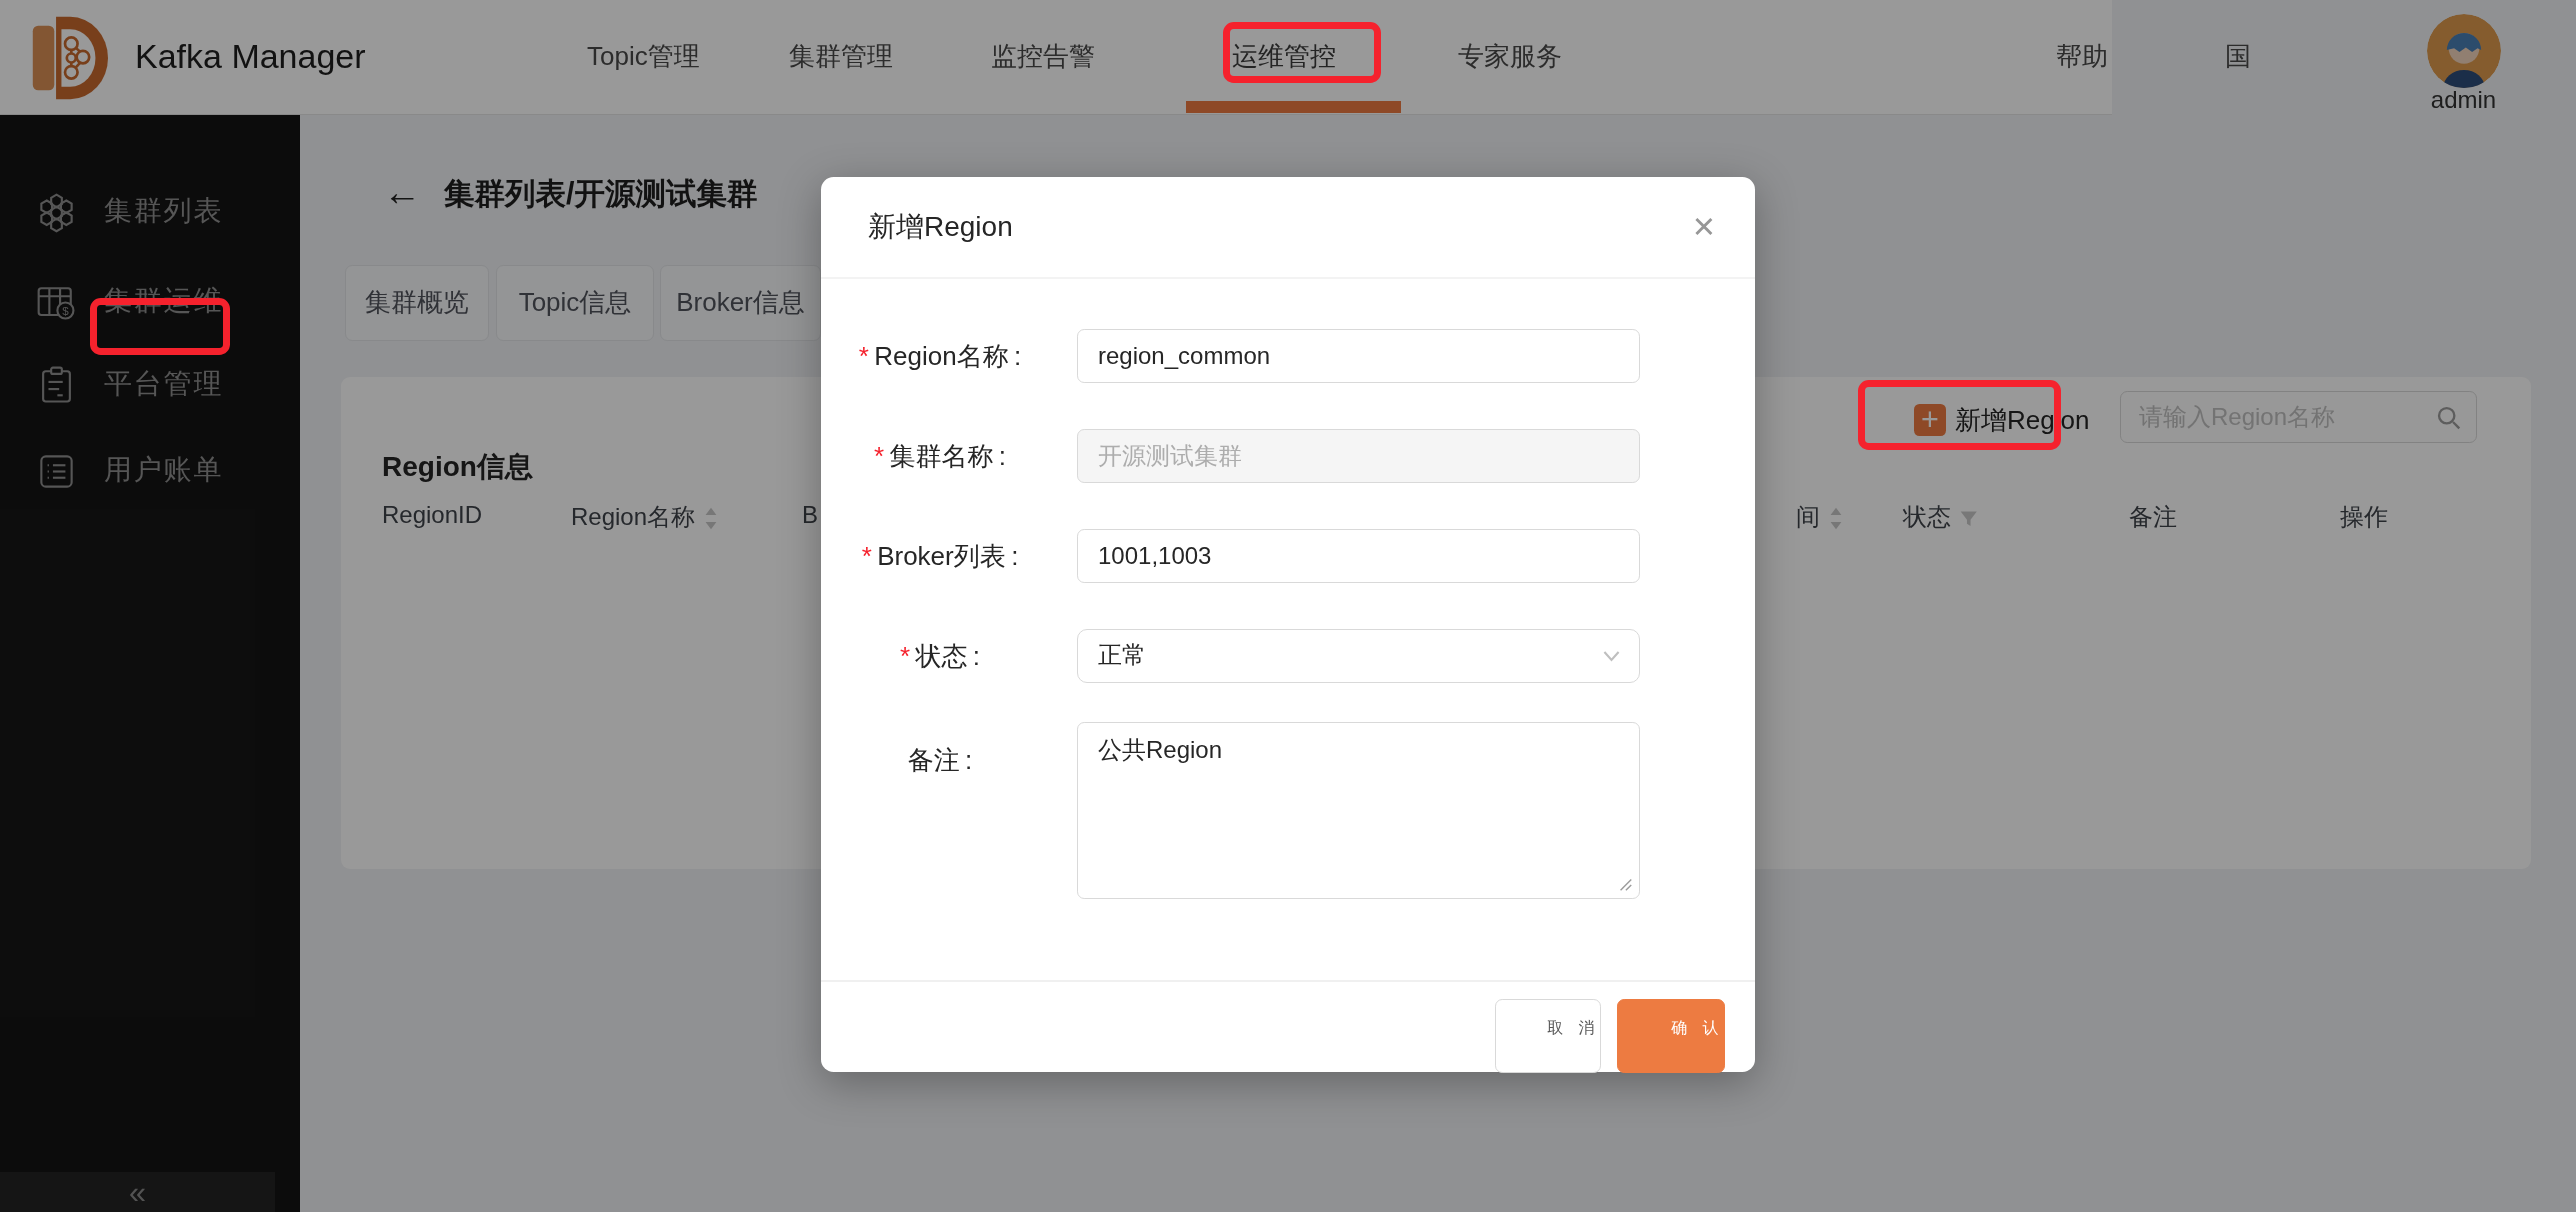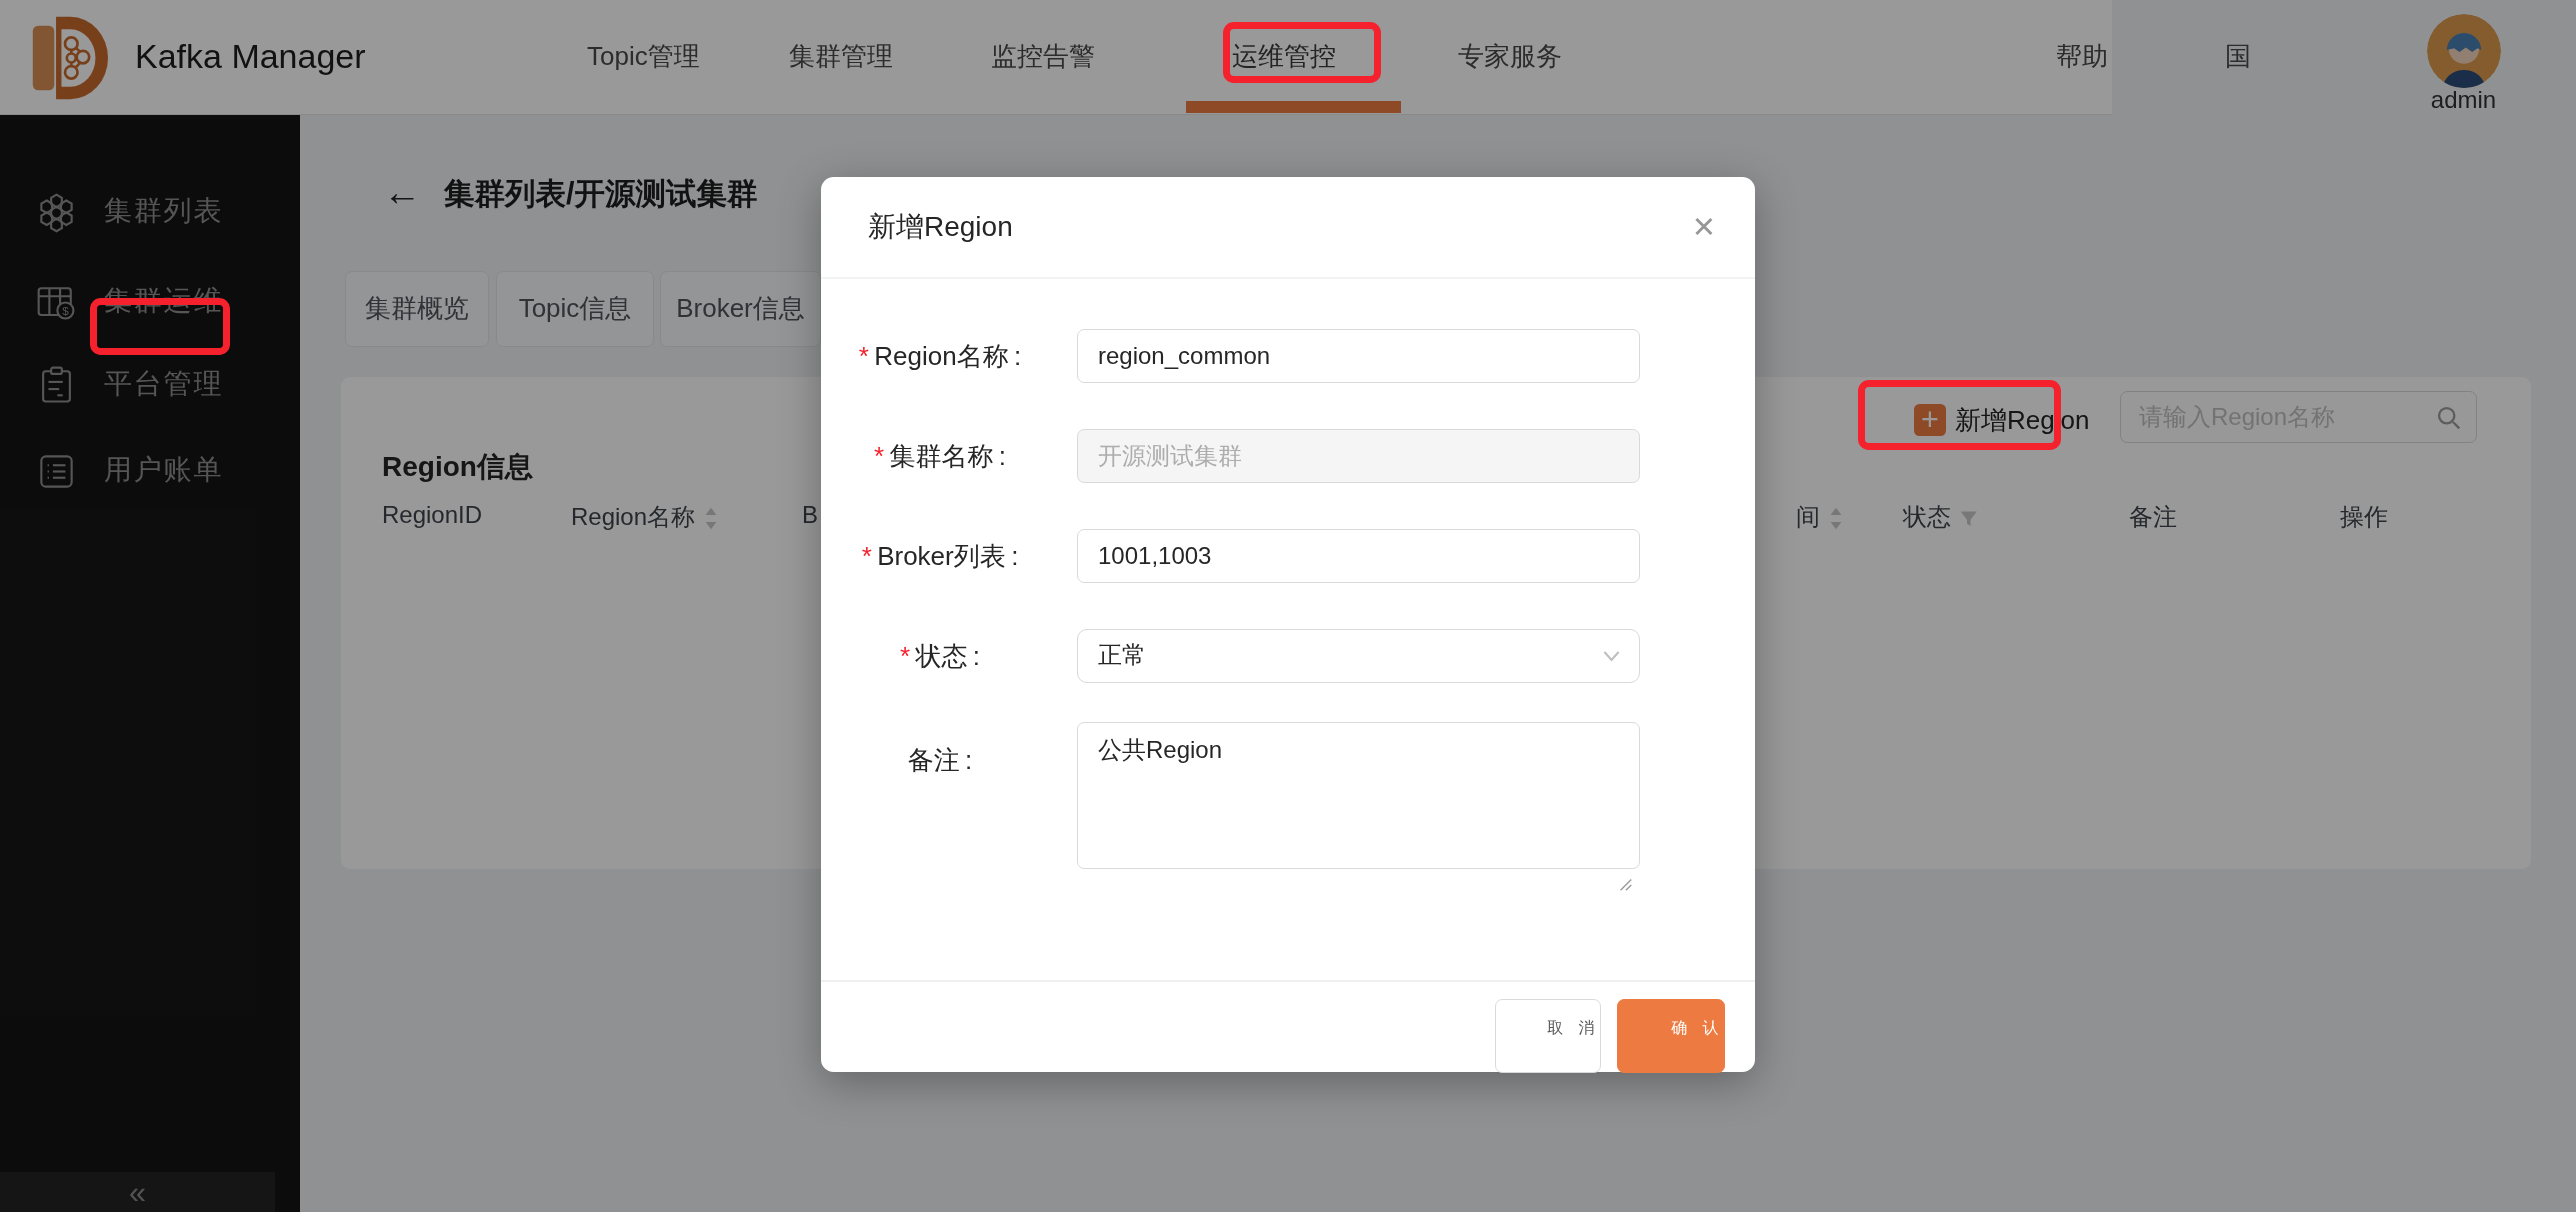--- a/index.html
+++ b/index.html
@@ -41,7 +41,7 @@
                 color:#222; cursor:pointer; }
   .crumb { position:absolute; left:144px; top:59px; font-size:30.5px; font-weight:bold; color:#1f1f1f; }
 
-  .tab { position:absolute; top:156px; height:76px; background:#f7f8fa; border:1.8px solid #e3e5e8;
+  .tab { position:absolute; top:150px; height:76px; background:#f7f8fa; border:1.8px solid #e3e5e8;
          border-radius:7.2px; text-align:center; line-height:73px; font-size:26px; color:#51545c;
          cursor:pointer; }
 

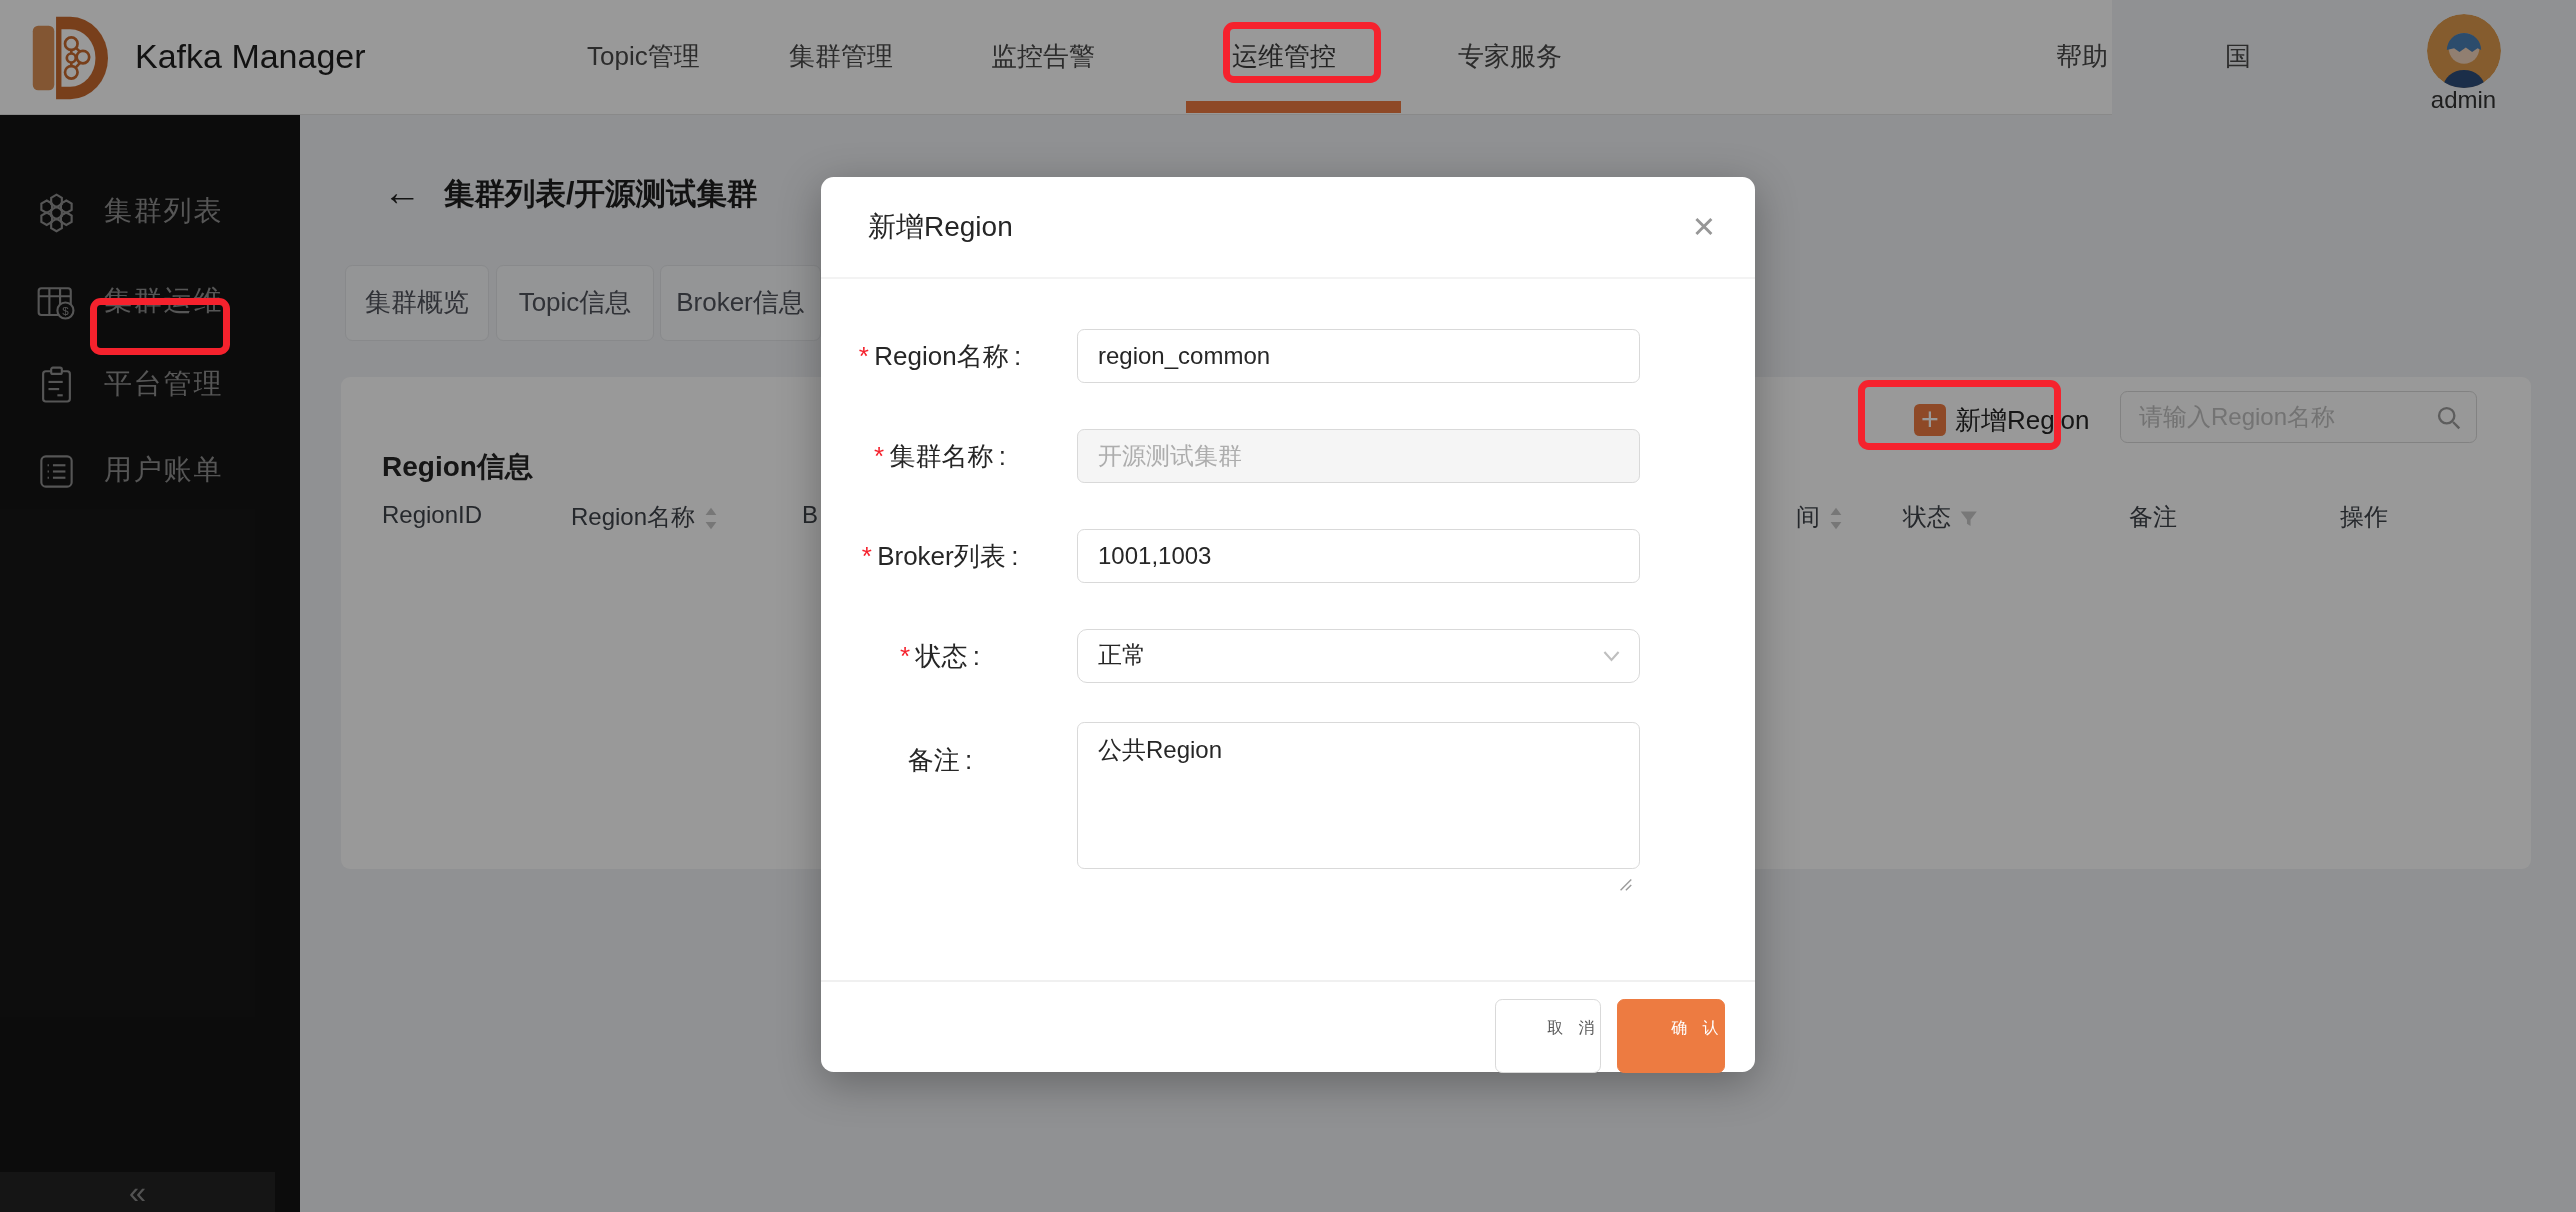--- a/index.html
+++ b/index.html
@@ -89,7 +89,7 @@
               border:1.8px solid #d9d9d9; border-radius:10px; background:#fff; cursor:pointer; }
   .f-select .sel-val { position:absolute; left:20px; top:0; line-height:50px; font-size:24px; color:#262626; }
   .sel-arrow { position:absolute; right:16px; top:13.5px; width:23px; height:23px; }
-  .f-textarea { position:absolute; left:256px; top:0; width:563px; height:147px;
+  .f-textarea { position:absolute; left:256px; top:0; width:563px; height:177px;
                 border:1.8px solid #d9d9d9; border-radius:7.2px; background:#fff; font-size:24px;
                 color:#262626; padding:10.8px 20px; outline:none; resize:none;
                 font-family:"Liberation Sans",sans-serif; }

